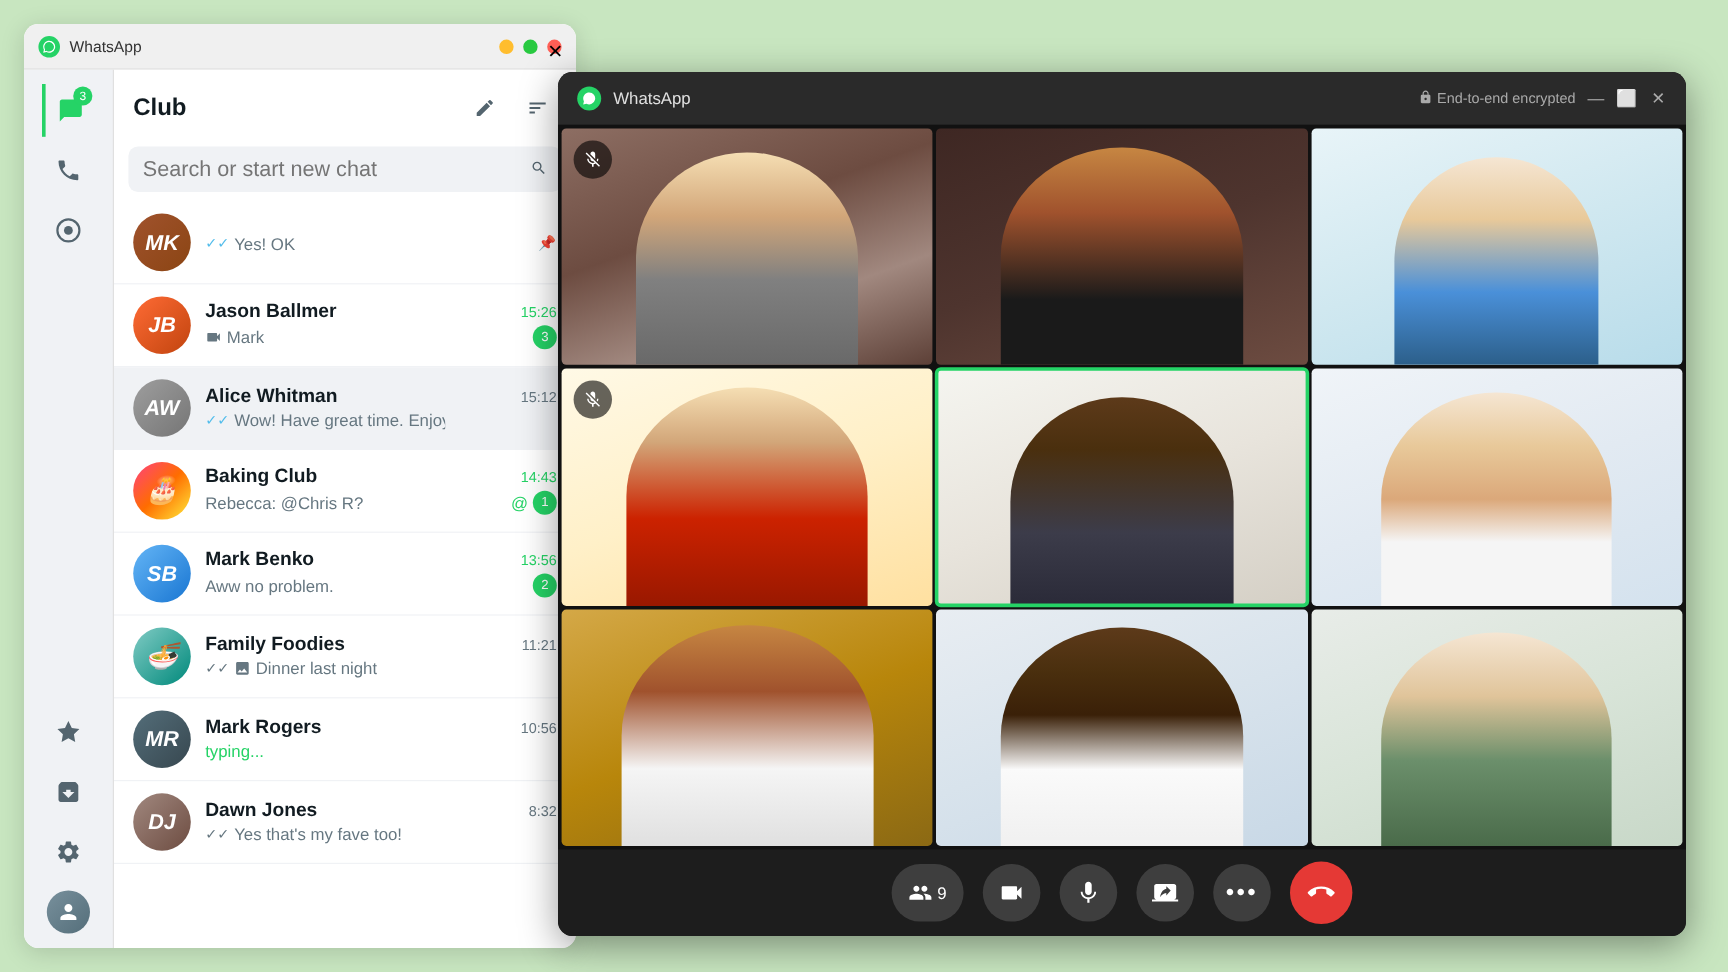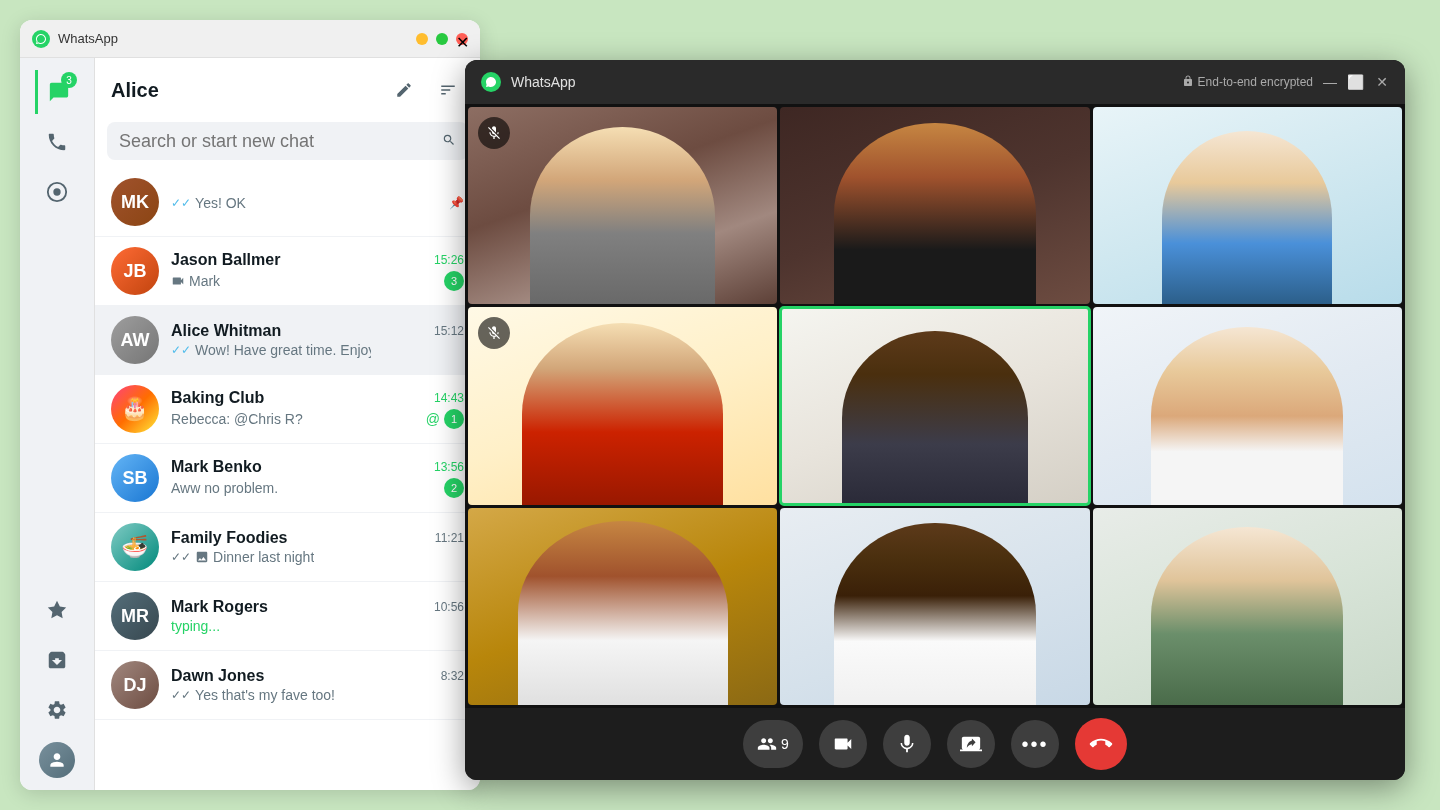--- a/index.html
+++ b/index.html
@@ -473,7 +473,7 @@
 
     <div class="chats-panel">
       <div class="chats-header">
-        <span class="chats-title">Alice</span>
+        <span class="chats-title">Club</span>
         <div class="chats-header-icons">
           <div class="header-icon">
             <svg width="18" height="18" viewBox="0 0 24 24" fill="#54656f">

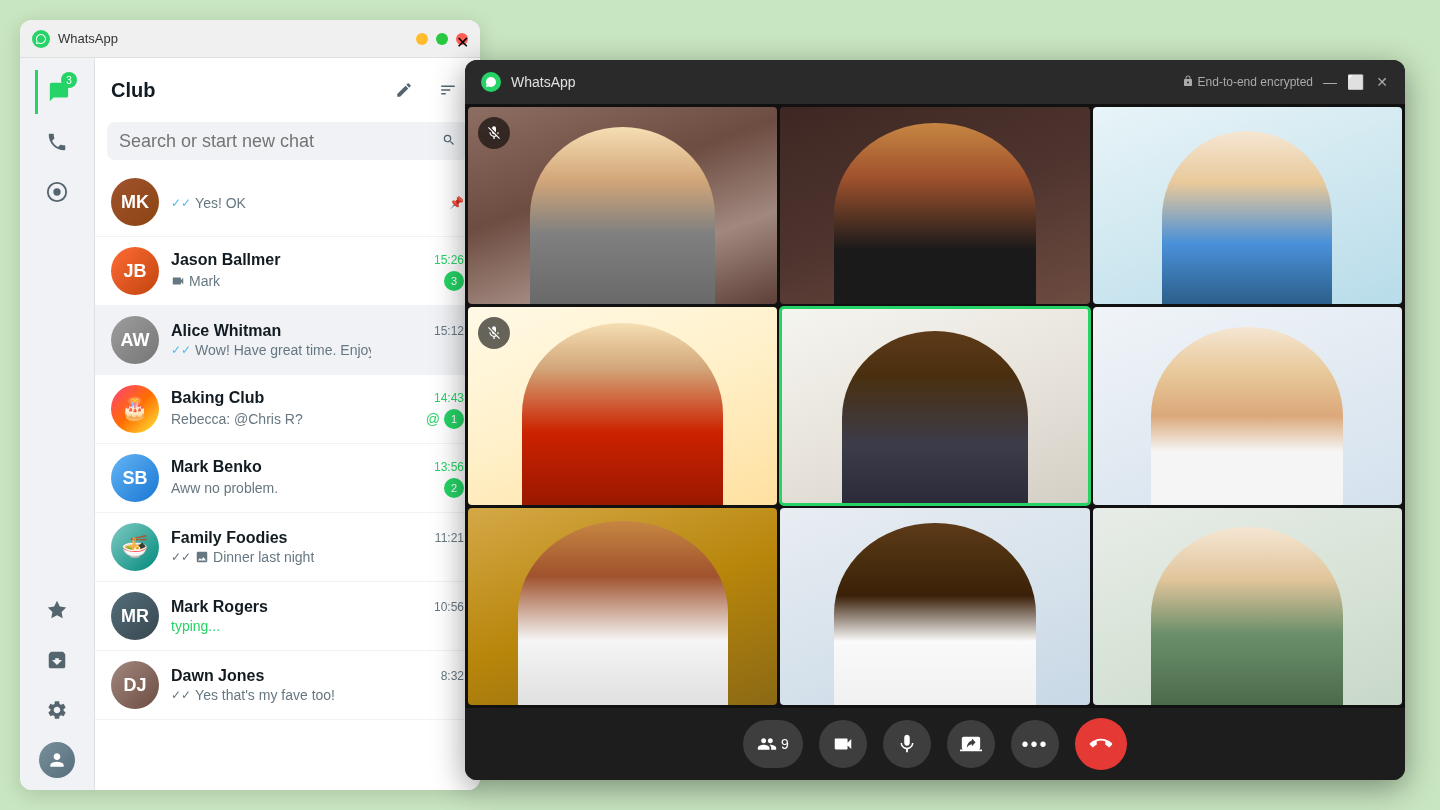--- a/index.html
+++ b/index.html
@@ -267,6 +267,7 @@
       color: white;
       font-weight: bold;
       flex-shrink: 0;
+      font-style: italic;
     }
 
     

